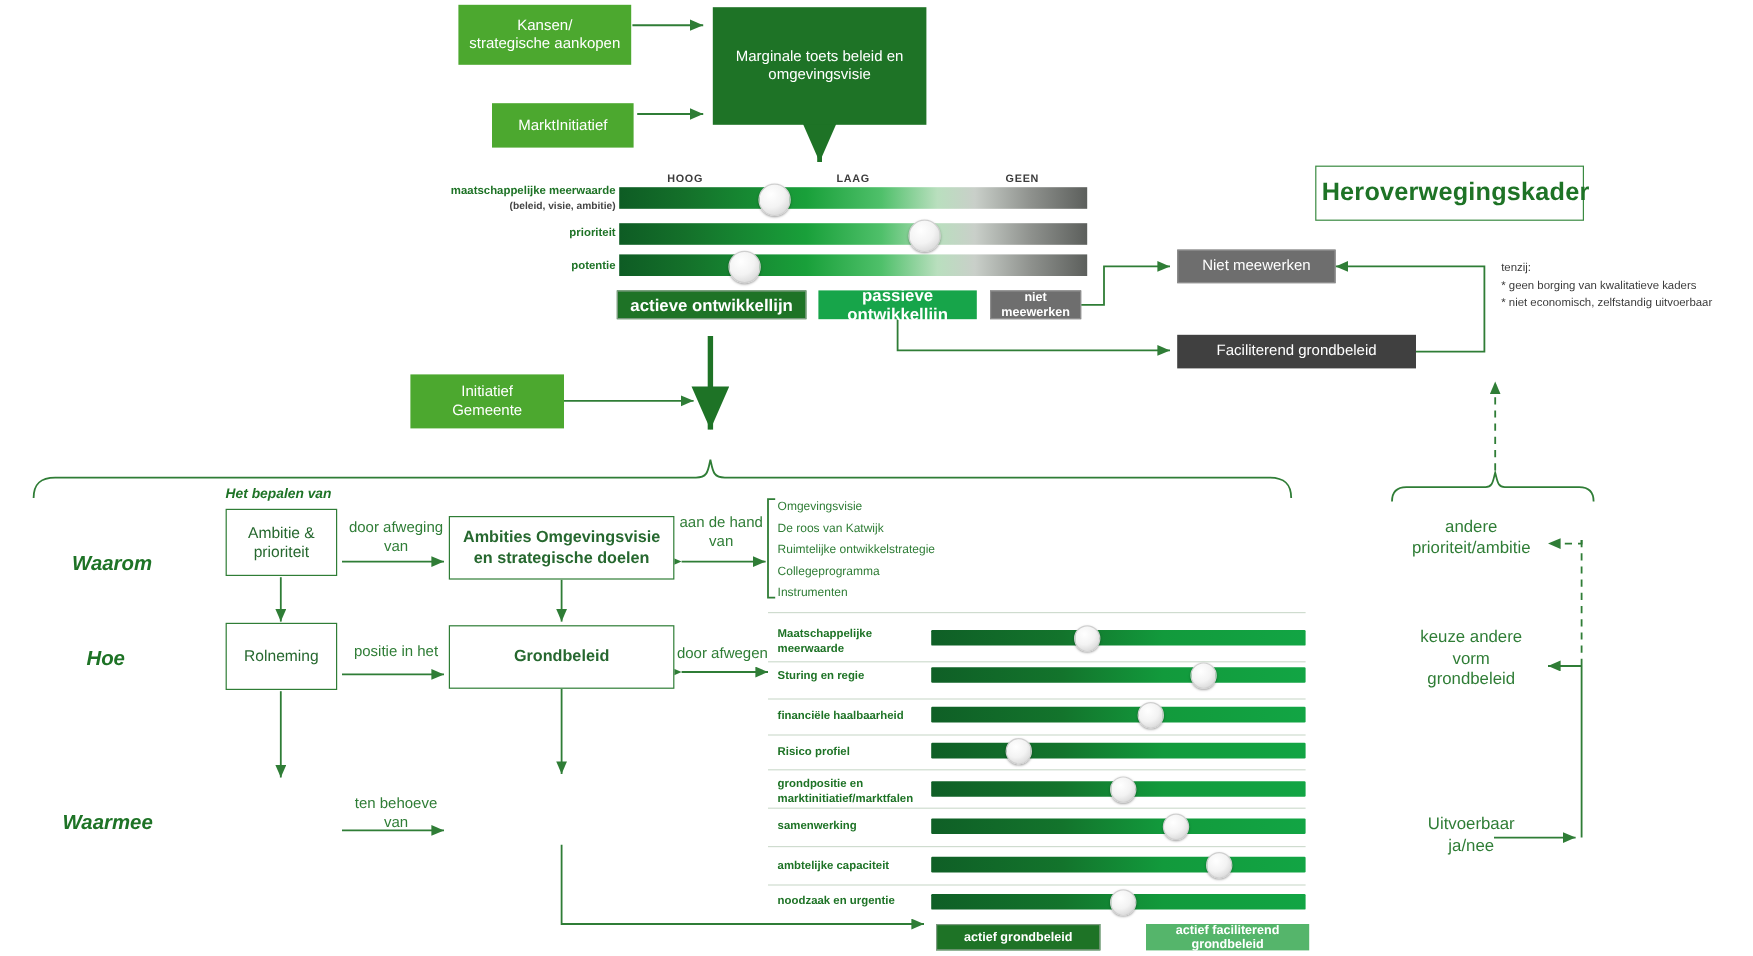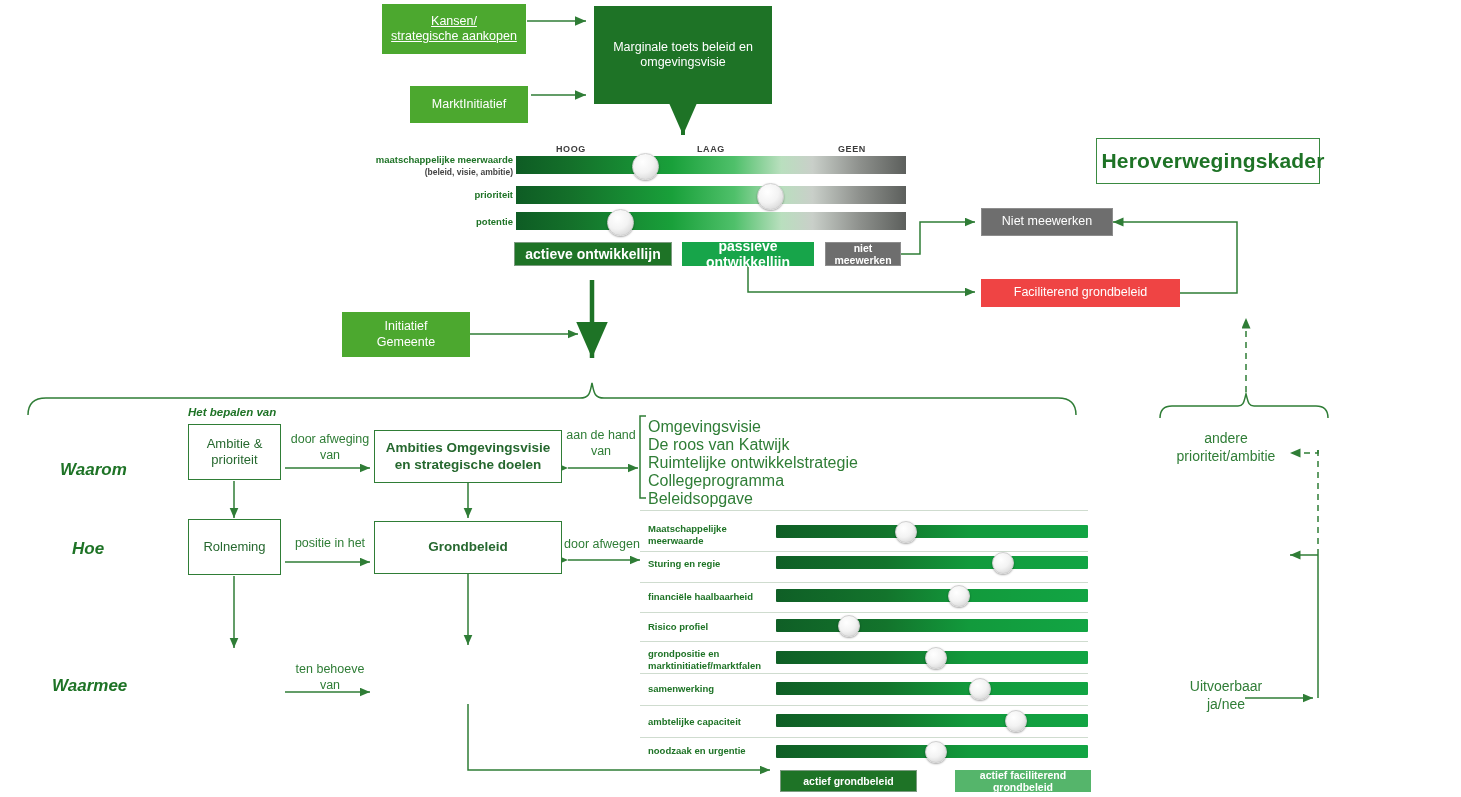--- a/index.html
+++ b/index.html
@@ -119,7 +119,7 @@
     <line x1="1245" y1="698" x2="1313" y2="698" stroke="#2f7d36" stroke-width="1.5" marker-end="url(#ah)"></line>
   </svg>
 
-  <div class="box gbox-light" style="left:382px;top:4px;width:144px;height:50px;font-size:12.5px;text-decoration:underline;">
+  <div class="box gbox-light" style="left:382px;top:4px;width:144px;height:50px;font-size:12.5px;">
     <span style="white-space:pre-line;">Kansen/
 strategische aankopen</span>
   </div>

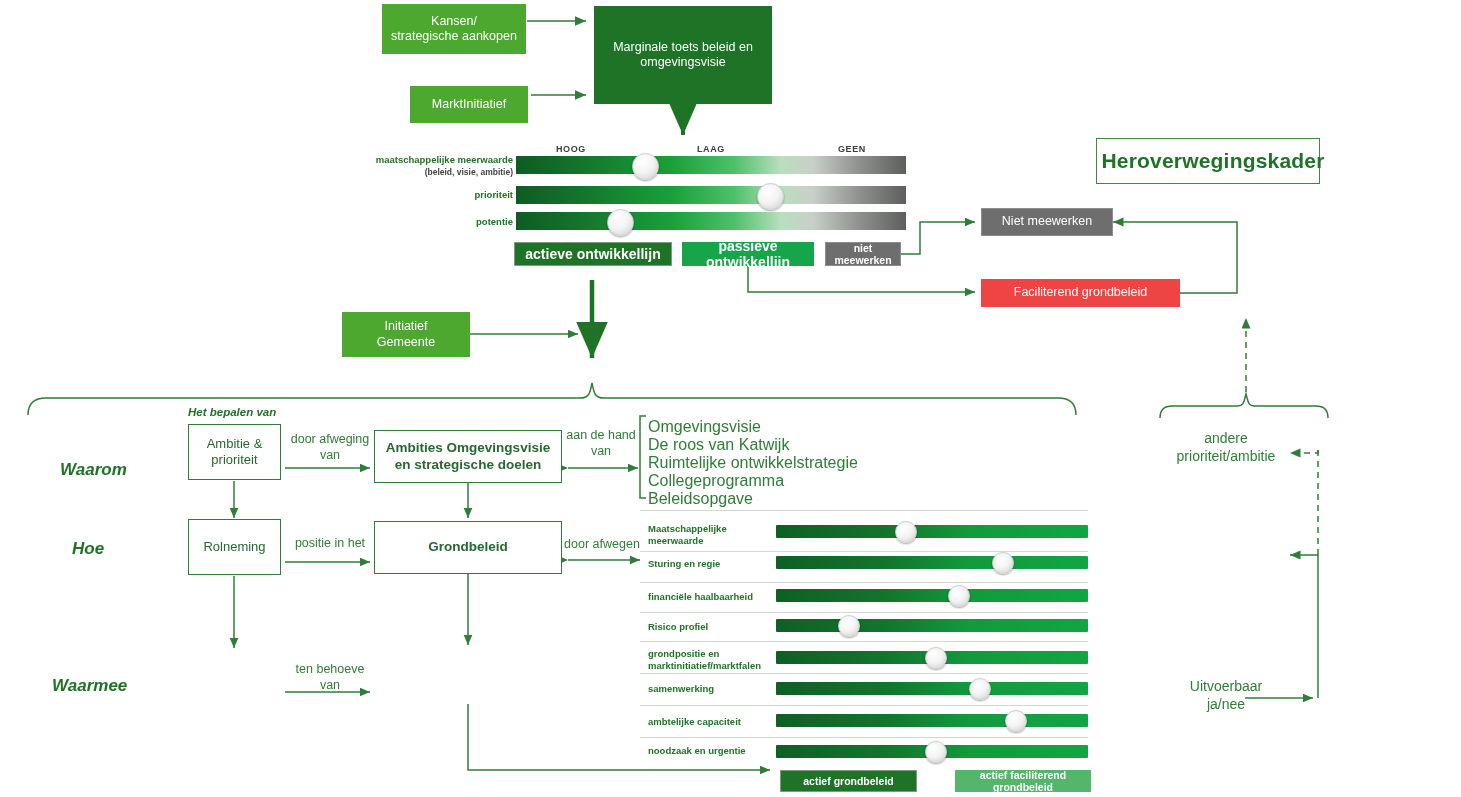--- a/index.html
+++ b/index.html
@@ -177,6 +177,11 @@
     <span>Faciliterend grondbeleid</span>
   </div>
 
+  <div class="small-note" style="left:1251px;top:217px;width:200px;">
+    <div>tenzij:</div>
+    <div>* geen borging van kwalitatieve kaders</div>
+    <div>* niet economisch, zelfstandig uitvoerbaar</div>
+  </div>
 
   <div class="box gbox-mid" style="left:342px;top:312px;width:128px;height:45px;font-size:12.5px;">
     <span style="white-space:pre-line;">Initiatief

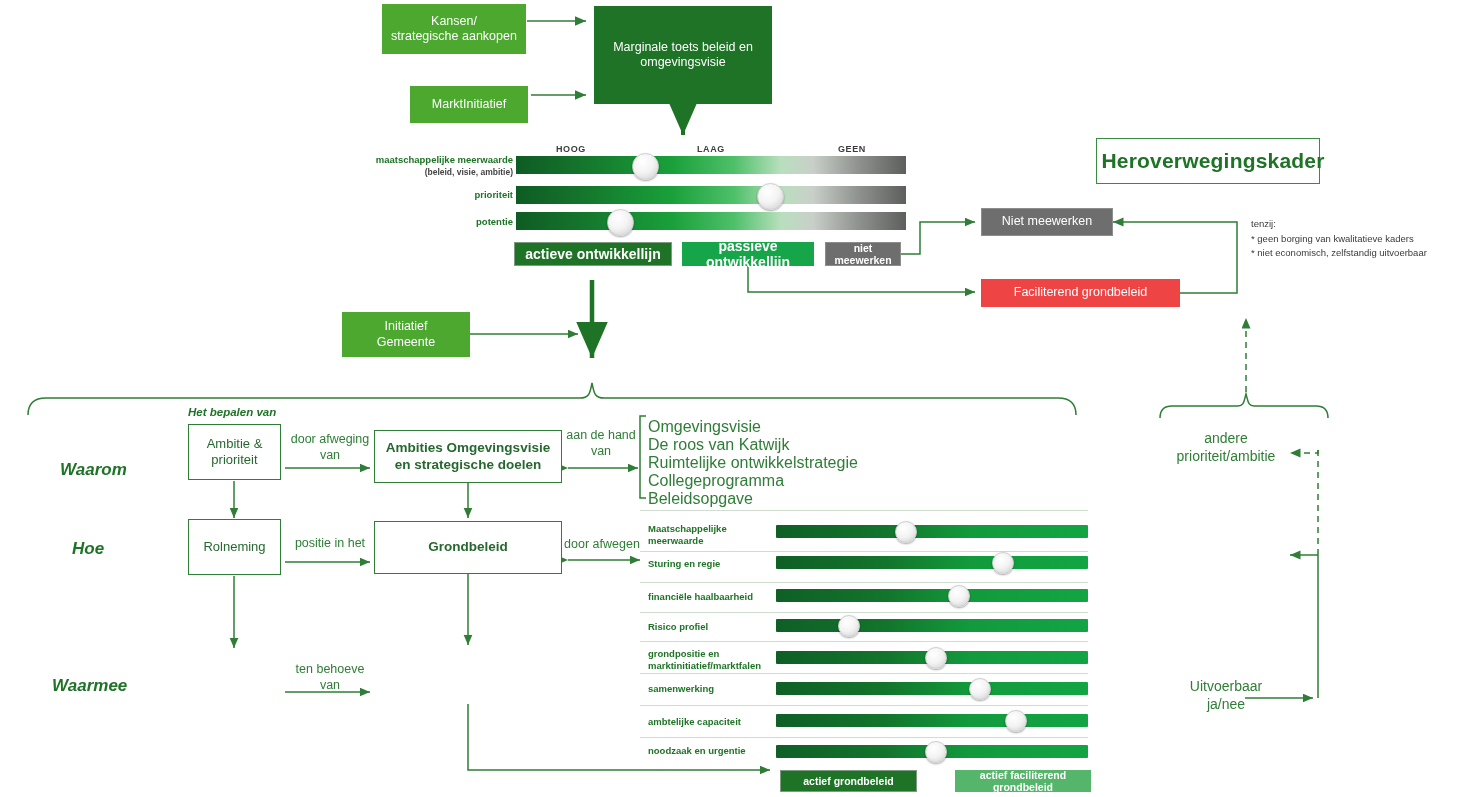--- a/index.html
+++ b/index.html
@@ -13,7 +13,7 @@
   .gbox-light{background:#4CA82F;color:#ffffff;}
   .gbox-mid{background:#4CA82F;color:#ffffff;}
   .gbox-dark{background:#1E7326;color:#ffffff;}
-  .gbox-pale{background:#ef4444;color:#ffffff;}
+  .gbox-pale{background:#404040;color:#ffffff;}
   .gbox-gray{background:#6E6E6E;color:#ffffff;}
   .obox{background:#ffffff;border:1.4px solid #2f7d36;color:#26682f;}
   .title-box{background:#ffffff;border:1.5px solid #3a8a41;color:#1E7326;

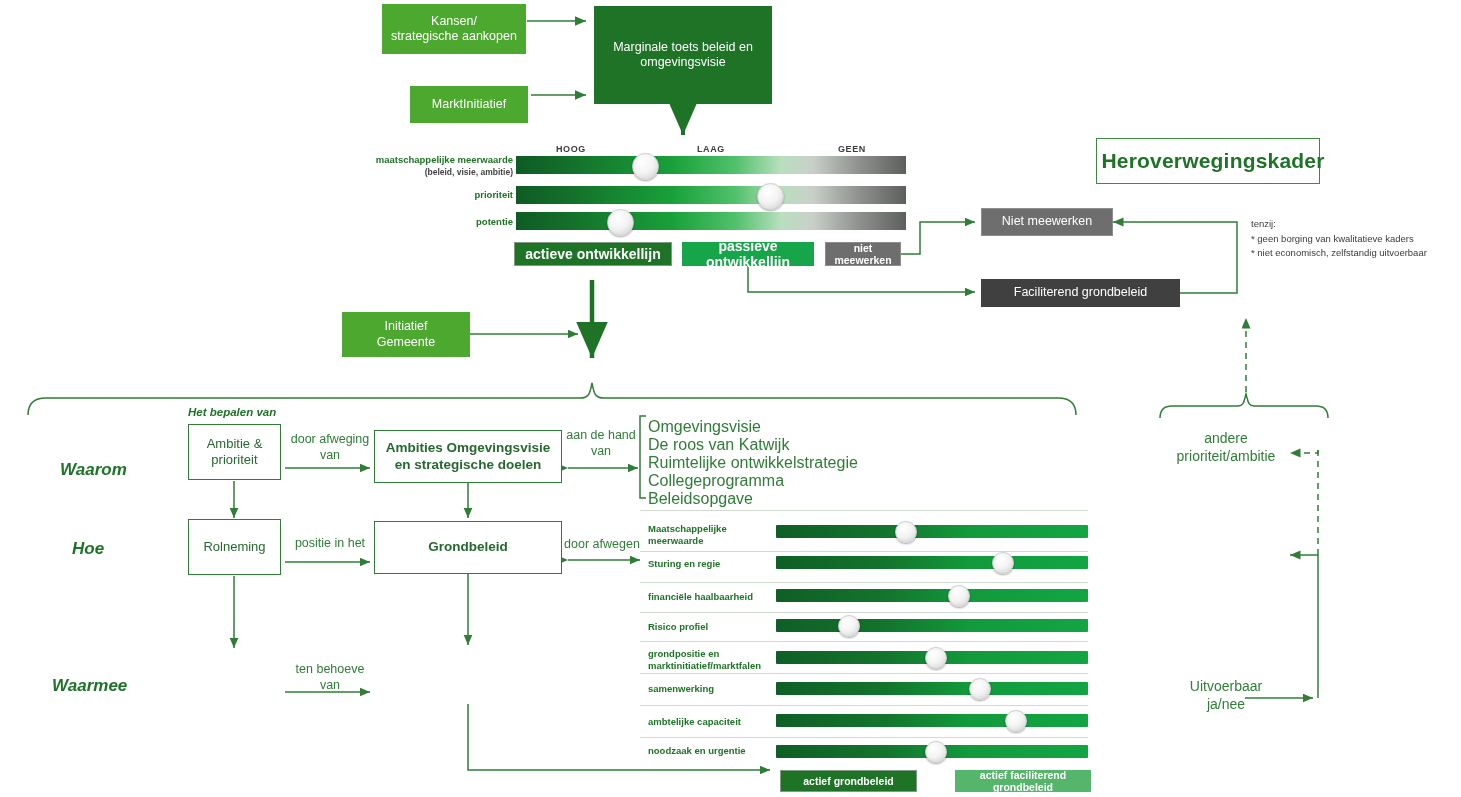--- a/index.html
+++ b/index.html
@@ -26,7 +26,7 @@
   .slider-name{position:absolute;font-size:9.5px;font-weight:700;color:#1E7326;text-align:right;line-height:1.25;}
   .row-label{position:absolute;font-size:9.5px;font-weight:700;color:#1E7326;line-height:1.3;}
   .italic-note{position:absolute;font-style:italic;font-weight:700;font-size:11.5px;color:#1E7326;}
-  .list-line{position:absolute;font-size:16px;color:#2f7d36;line-height:1.28;}
+  .list-line{position:absolute;font-size:10px;color:#2f7d36;line-height:1.28;}
 
   
   .bar-top{position:absolute;height:18px;

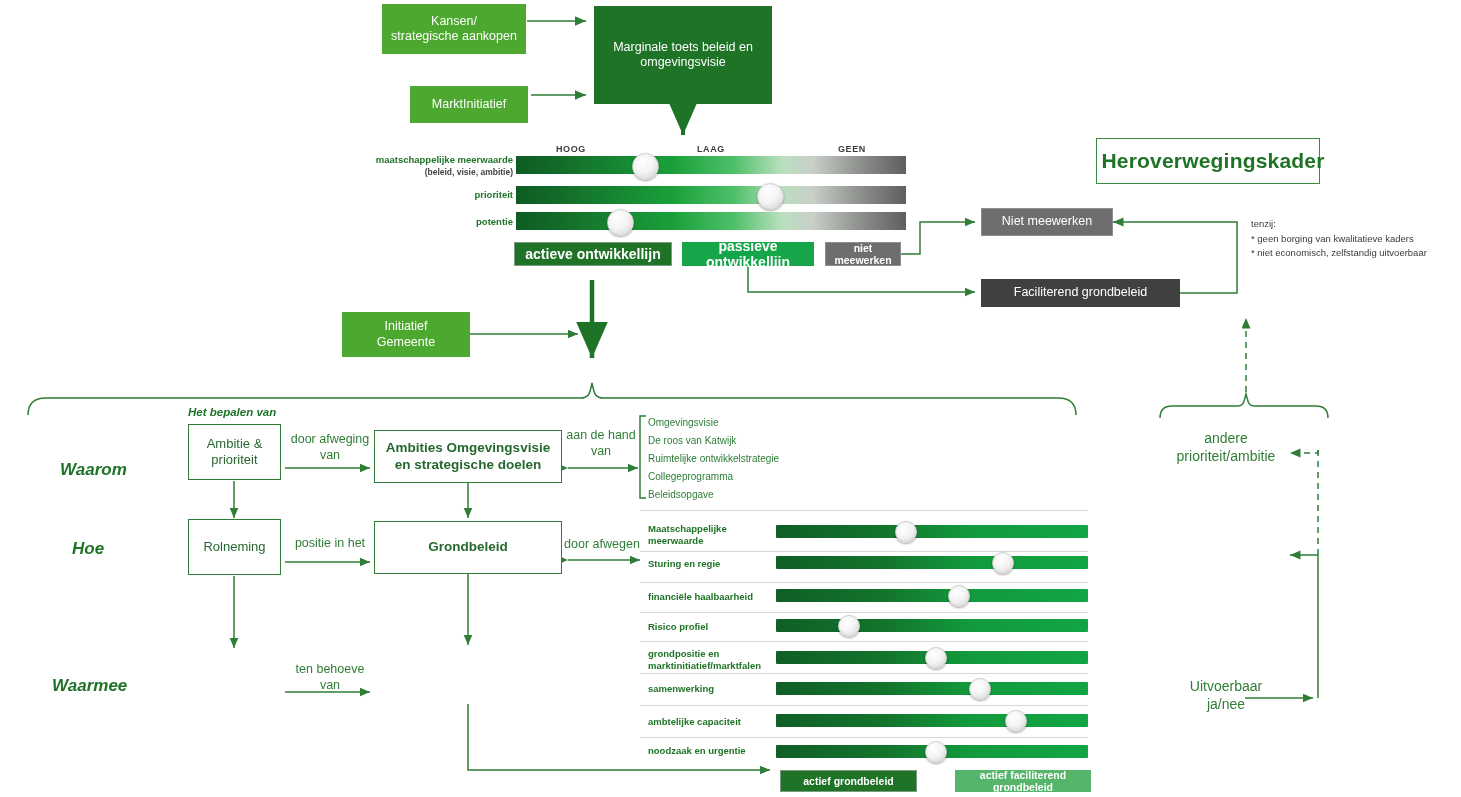--- a/index.html
+++ b/index.html
@@ -234,7 +234,7 @@
   <div class="list-line" style="left:648px;top:435px;">De roos van Katwijk</div>
   <div class="list-line" style="left:648px;top:453px;">Ruimtelijke ontwikkelstrategie</div>
   <div class="list-line" style="left:648px;top:471px;">Collegeprogramma</div>
-  <div class="list-line" style="left:648px;top:489px;">Beleidsopgave</div>
+  <div class="list-line" style="left:648px;top:489px;">Instrumenten</div>
 
   <div class="hrule" style="left:640px;top:510px;width:448px;"></div>
   <div class="row-label" style="left:648px;top:523px;width:125px;">

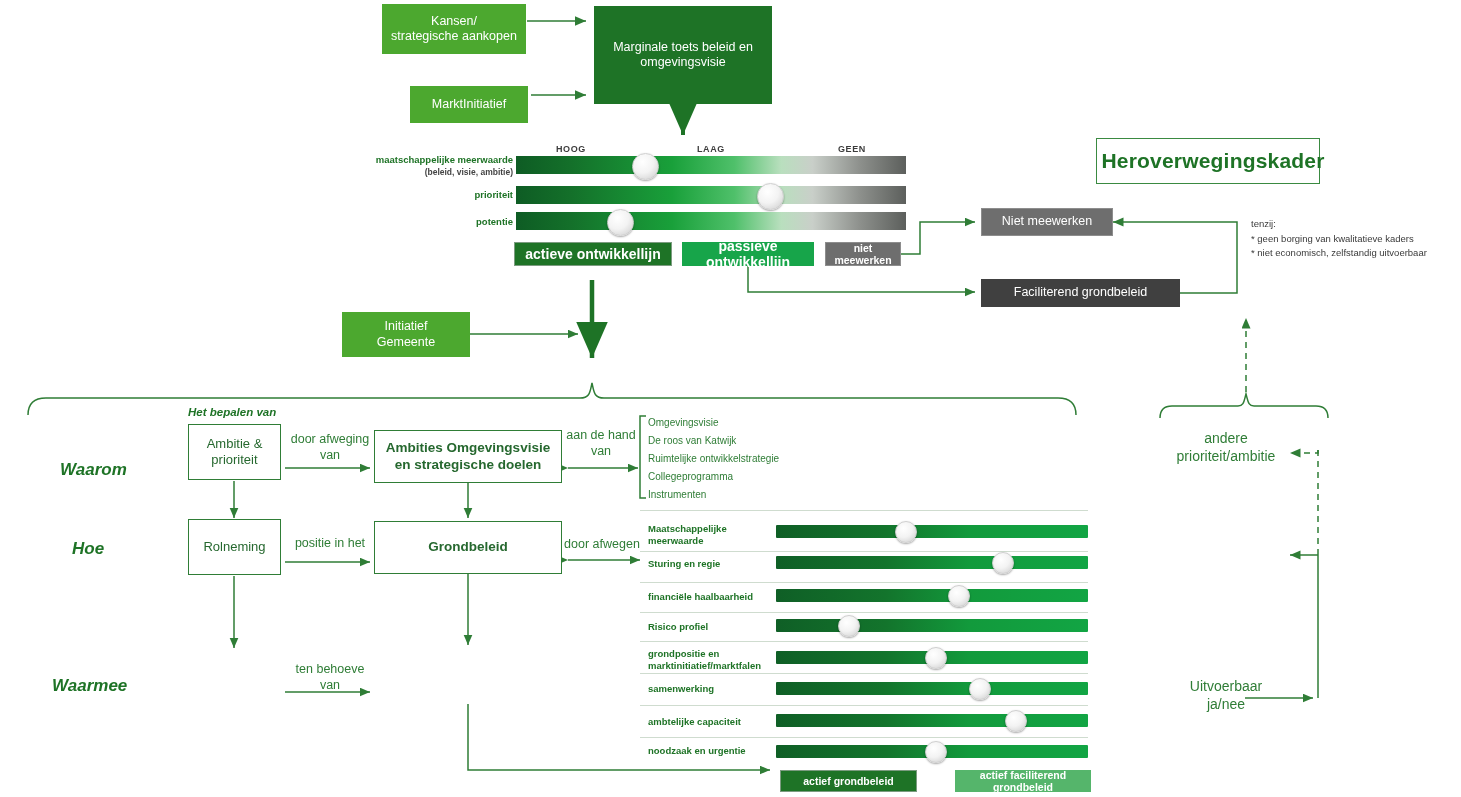--- a/index.html
+++ b/index.html
@@ -305,6 +305,11 @@
     <span style="white-space:pre-line;">andere
 prioriteit/ambitie</span>
   </div>
+  <div class="conn-label" style="left:1164px;top:522px;width:124px;font-size:14px;">
+    <span style="white-space:pre-line;">keuze andere
+vorm
+grondbeleid</span>
+  </div>
   <div class="conn-label" style="left:1164px;top:678px;width:124px;font-size:14px;">
     <span style="white-space:pre-line;">Uitvoerbaar
 ja/nee</span>

